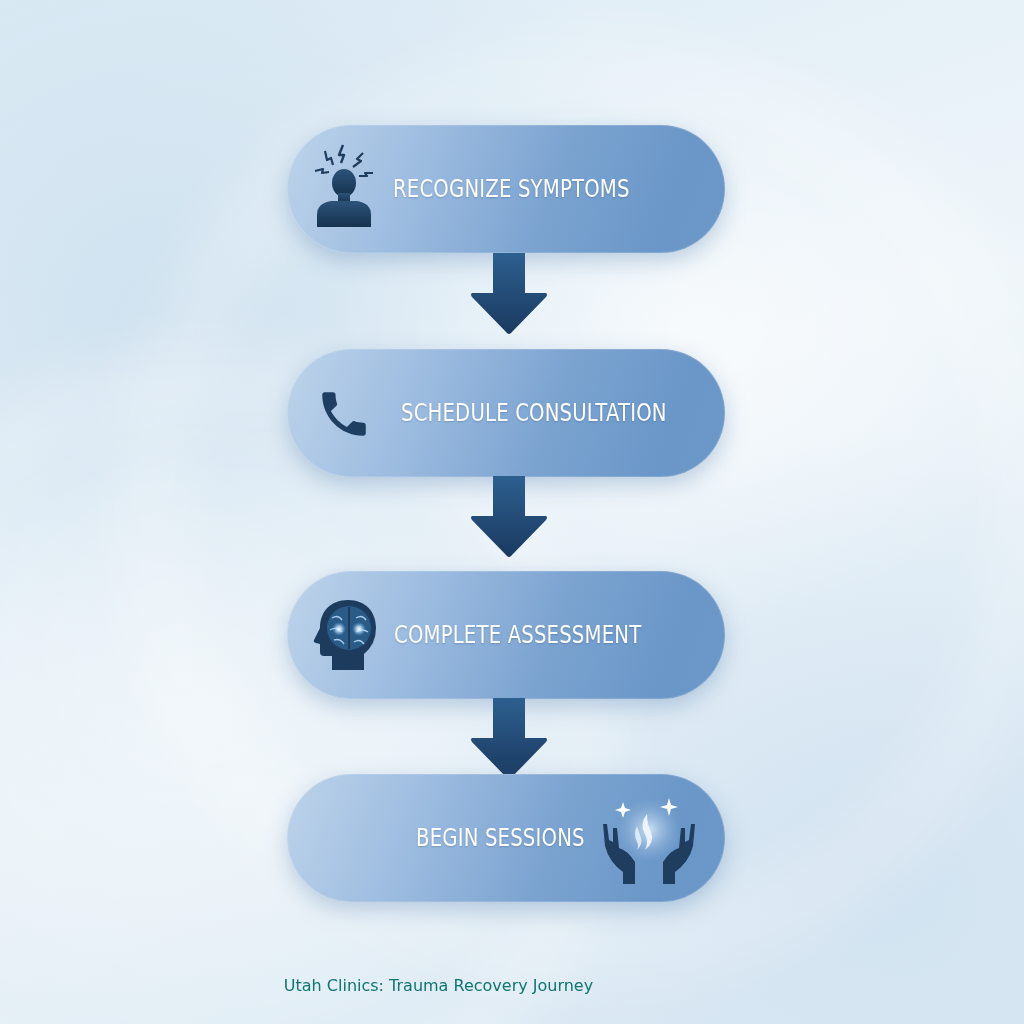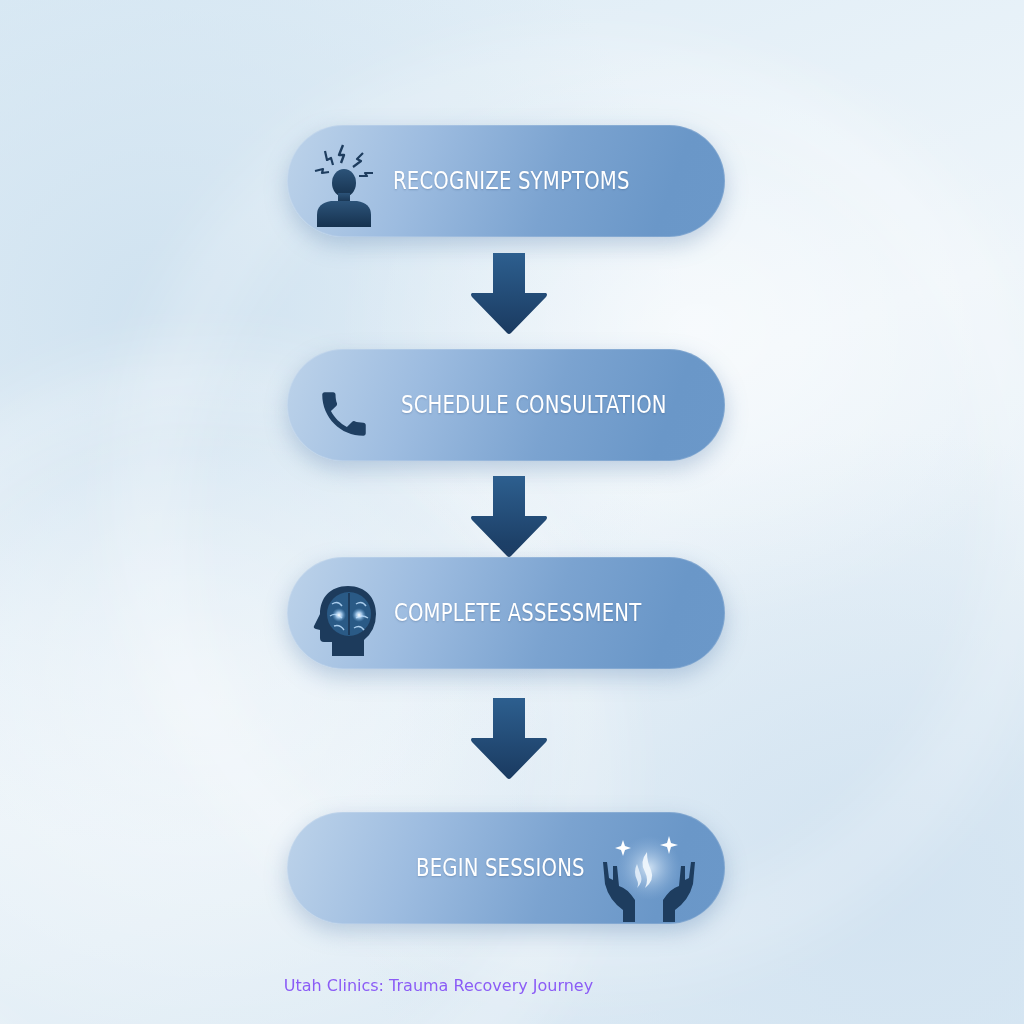--- a/index.html
+++ b/index.html
@@ -19,7 +19,7 @@
     filter: blur(30px);
   }
   .pill {
-    position:absolute; left:287px; width:438px; height:112px;
+    position:absolute; left:287px; width:438px; height:128px;
     border-radius:64px;
     background: linear-gradient(110deg, #bdd3ea 0%, #9dbce0 30%, #7ba3d0 60%, #6a97c8 85%, #6b98c9 100%);
     box-shadow: 0 8px 22px rgba(90,130,175,0.35), 0 0 0 1px rgba(255,255,255,0.15) inset;

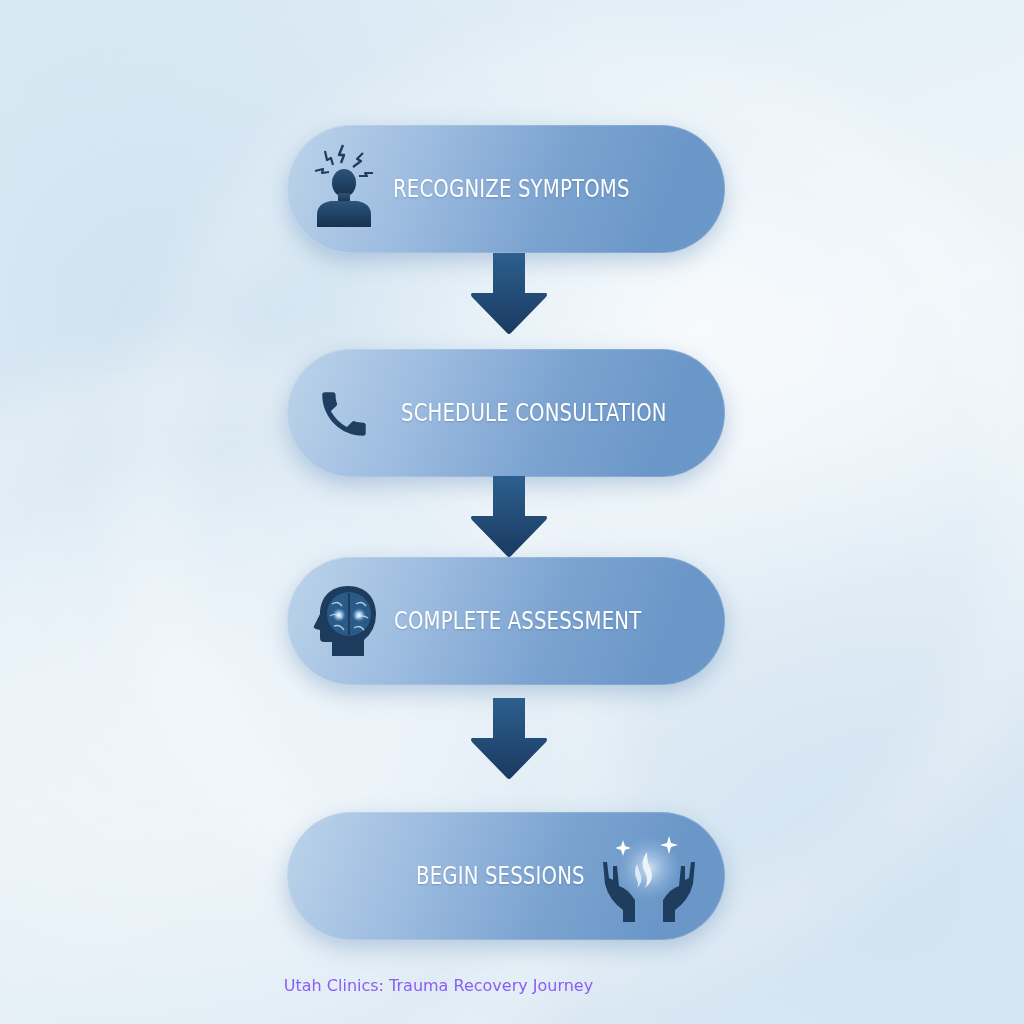--- a/index.html
+++ b/index.html
@@ -90,7 +90,7 @@
   <path d="M23 0 L55 0 L55 40 L76 40 Q78 41 76 44 L41 80 Q39 82 37 80 L2 44 Q0 41 2 40 L23 40 Z" fill="url(#ag)"></path>
 </svg>
 
-<div class="pill" style="top:557px;">
+<div class="pill" style="top:571px;">
   <svg class="icon" style="left:25px; top:27px;" width="66" height="72" viewBox="0 0 66 72">
     <defs>
       <radialGradient id="glow" cx="0.5" cy="0.5" r="0.5">

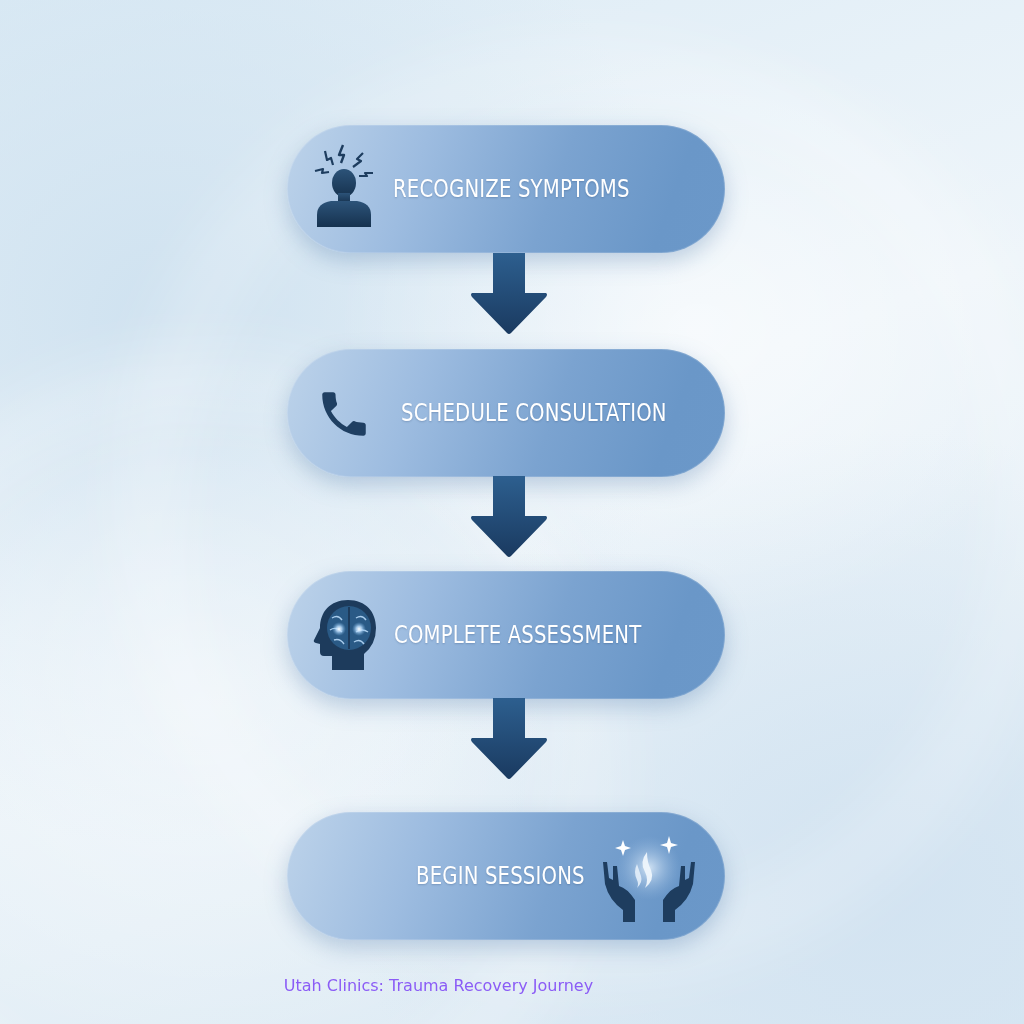--- a/index.html
+++ b/index.html
@@ -115,7 +115,7 @@
   <path d="M23 0 L55 0 L55 40 L76 40 Q78 41 76 44 L41 80 Q39 82 37 80 L2 44 Q0 41 2 40 L23 40 Z" fill="url(#ag)"></path>
 </svg>
 
-<div class="pill" style="top:812px;">
+<div class="pill" style="top:774px;">
   <span class="label" style="margin-left:129px;">BEGIN SESSIONS</span>
   <svg class="icon" style="left:312px; top:22px;" width="100" height="88" viewBox="0 0 100 88">
     <defs>

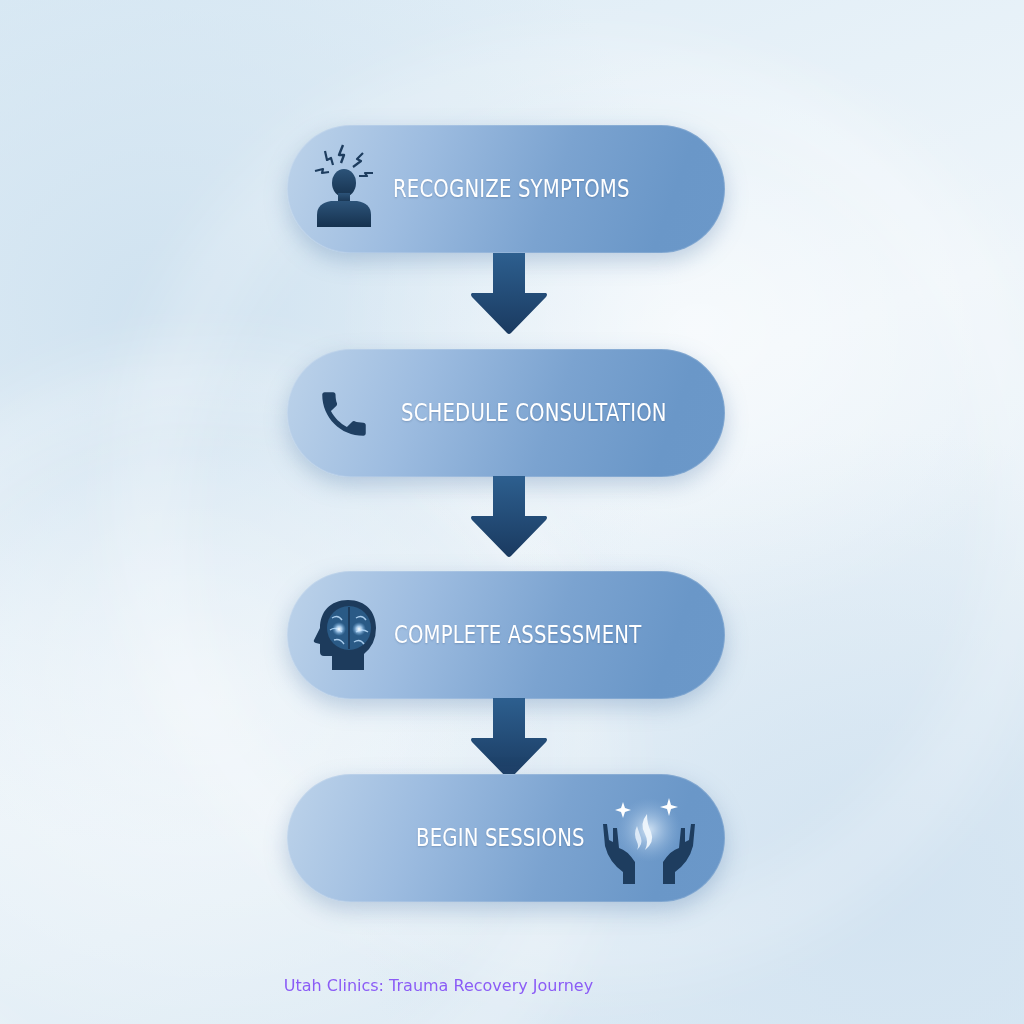--- a/index.html
+++ b/index.html
@@ -37,7 +37,7 @@
   .arrow { position:absolute; left:470px; width:78px; }
   .caption {
     position:absolute; left:0; width:877px; top:976px; text-align:center;
-    color:#8b5cf6; font-size:16px; font-family: "DejaVu Sans", sans-serif;
+    color:#0f766e; font-size:16px; font-family: "DejaVu Sans", sans-serif;
   }
 </style>
 </head>

